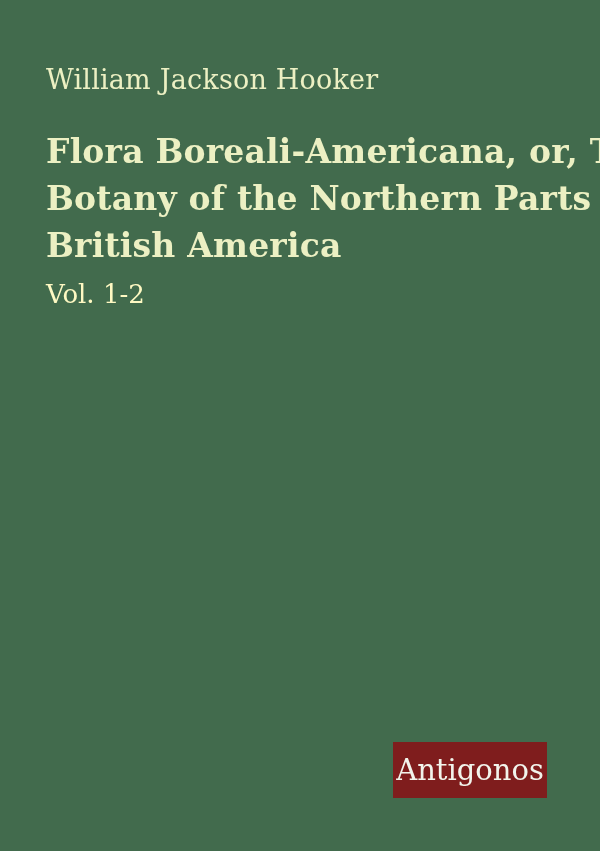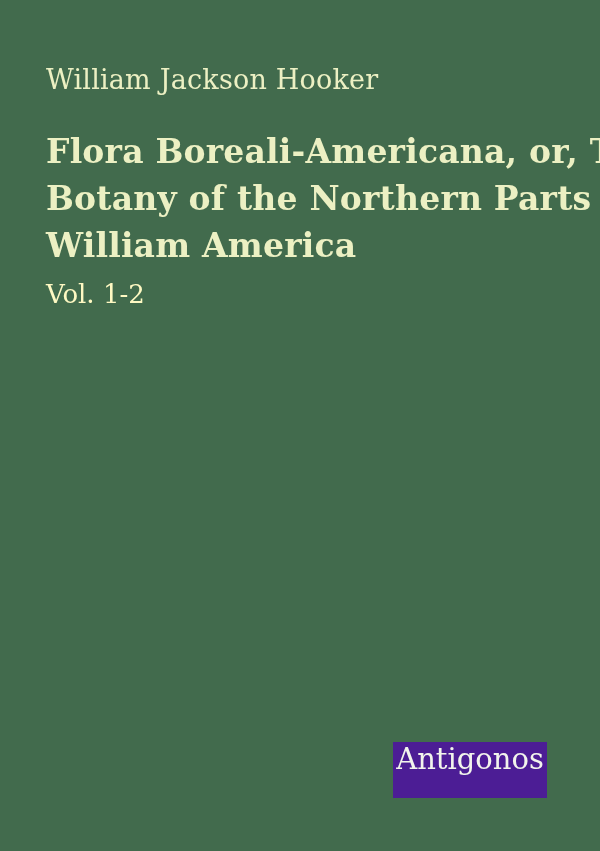--- a/index.html
+++ b/index.html
@@ -75,7 +75,7 @@
   <div class="title">
     <div class="title-line">Flora Boreali-Americana, or, The</div>
     <div class="title-line">Botany of the Northern Parts of</div>
-    <div class="title-line">William America</div>
+    <div class="title-line">British America</div>
   </div>
 
   <div class="volume">Vol. 1-2</div>

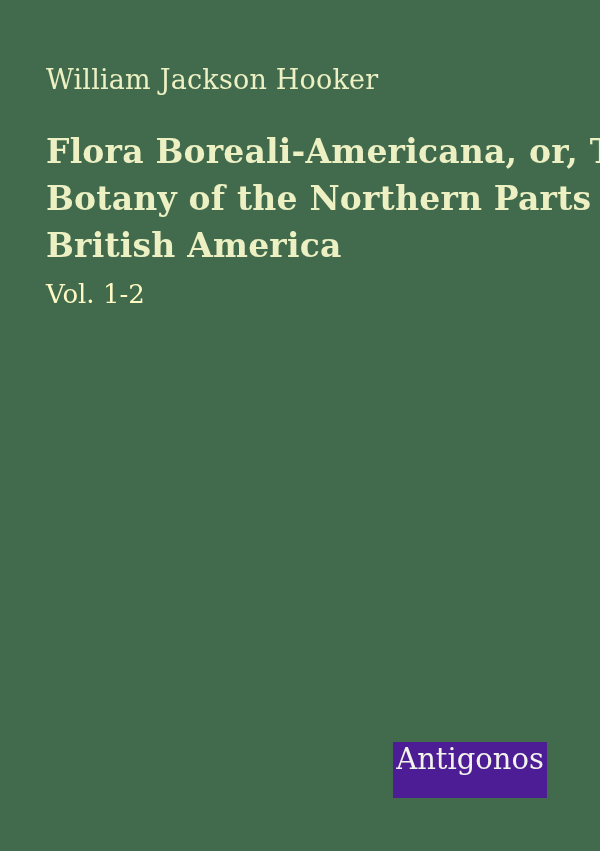--- a/index.html
+++ b/index.html
@@ -54,8 +54,9 @@
     top: 742px;
     width: 154px;
     height: 56px;
-    background: #4c1d95;
+    background: #7f1d1d;
     display: flex;
+    align-items: center;
     justify-content: center;
   }
   .publisher-name {

